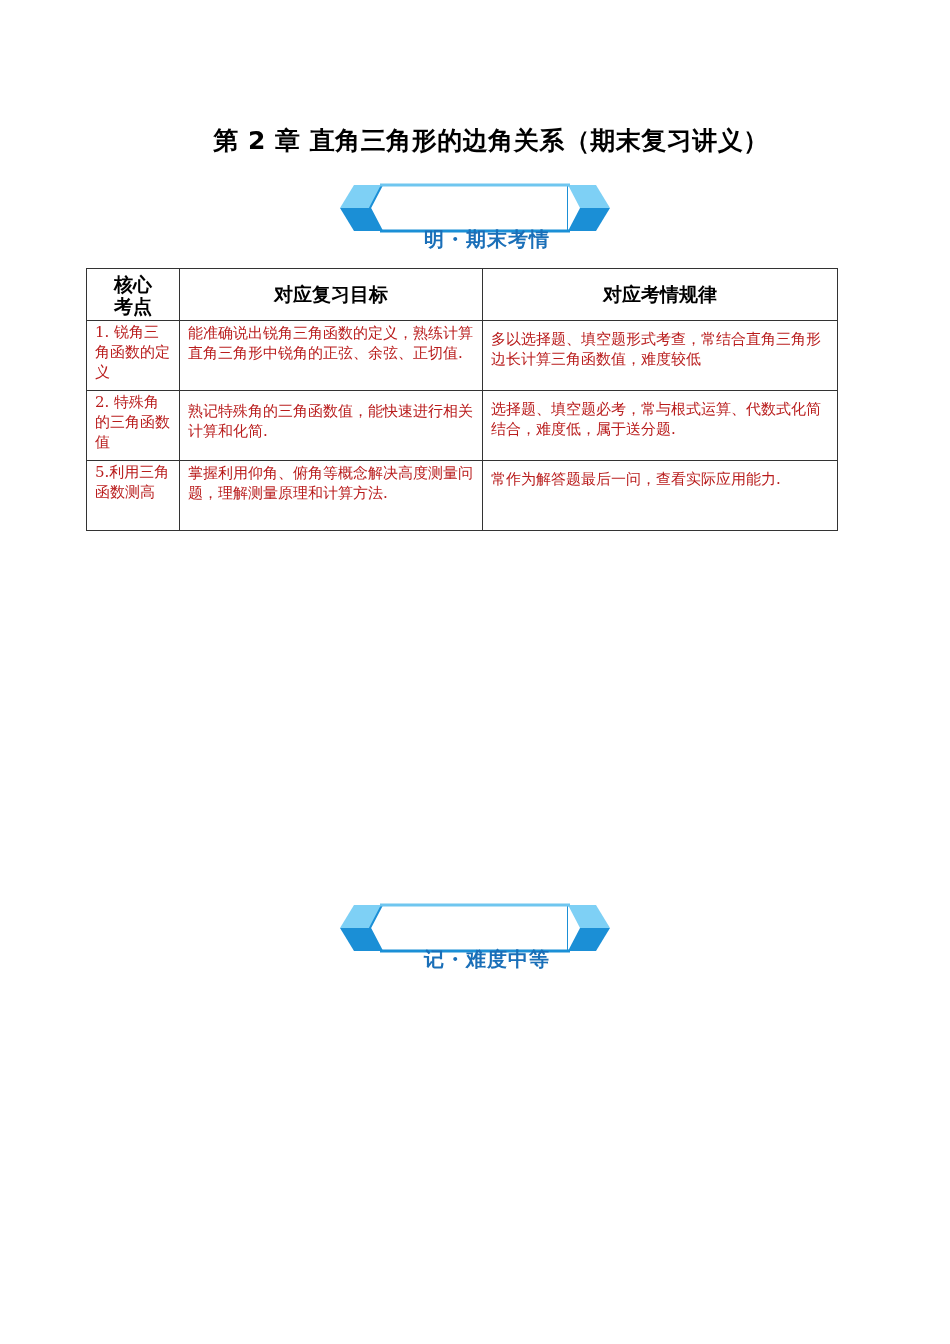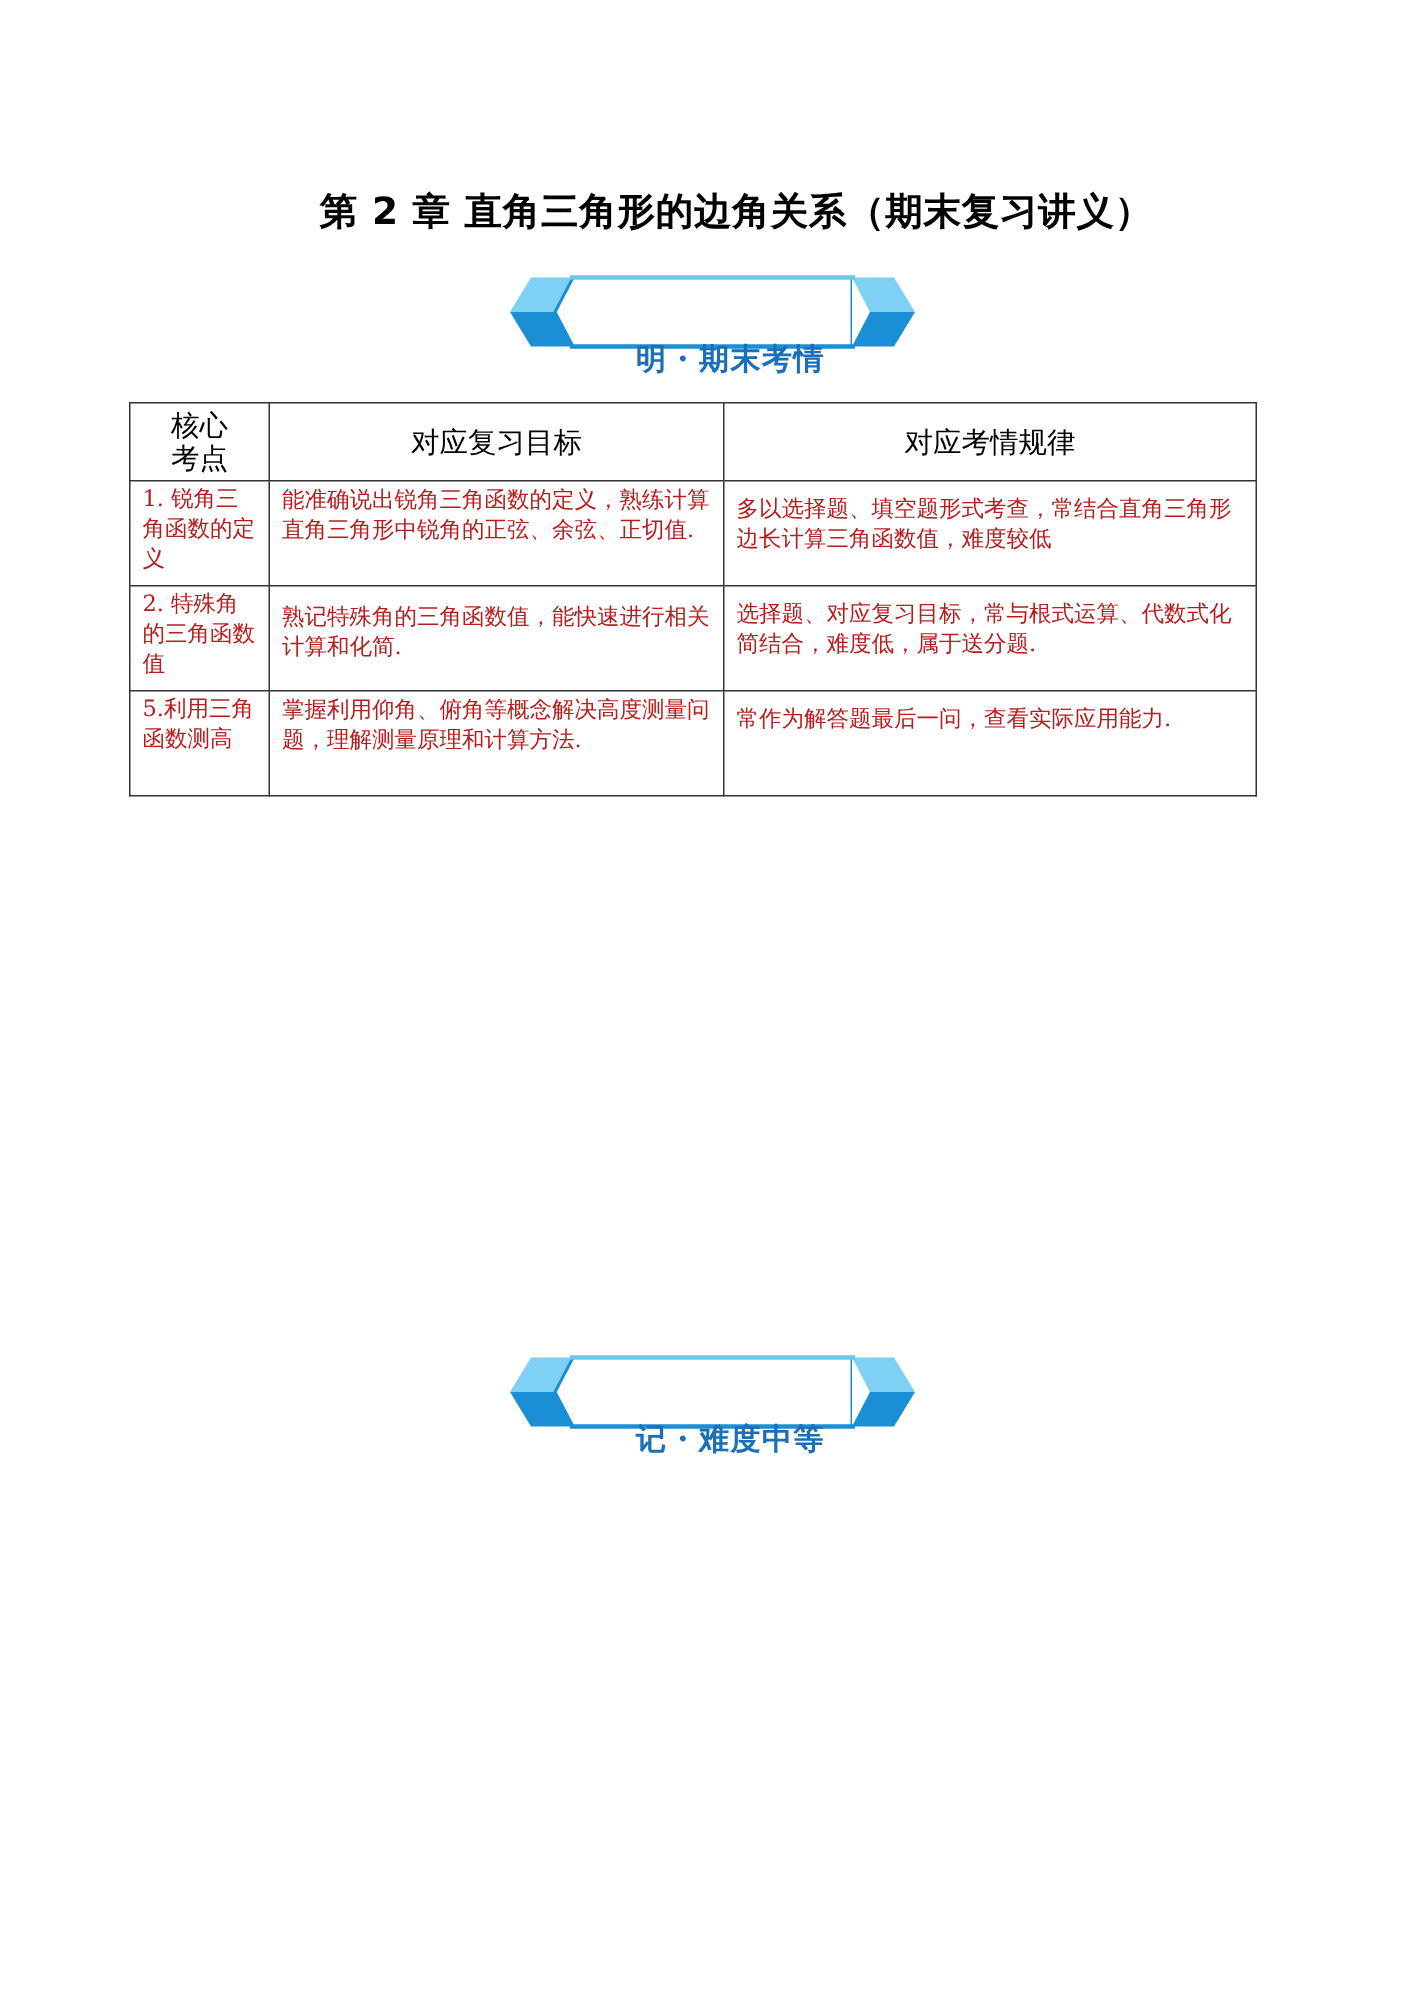--- a/index.html
+++ b/index.html
@@ -16,7 +16,7 @@
     table.review { position: absolute; left: 86px; top: 268px; width: 751px;
                    border-collapse: collapse; table-layout: fixed; }
     table.review td, table.review th { border: 1px solid #333; vertical-align: top; padding: 0; }
-    table.review th { font-family: "DejaVu Sans", "Liberation Sans", sans-serif; font-weight: normal;
+    table.review th { font-family: "DejaVu Sans", "Liberation Sans", sans-serif; font-weight: bold;
                       font-size: 19px; color: #000; vertical-align: middle; text-align: center; height: 51px; }
     th.c1 { line-height: 22px; }
     td .cell { font-size: 15px; line-height: 20px; padding: 2px 8px 0 8px; color: #b91c1c; }

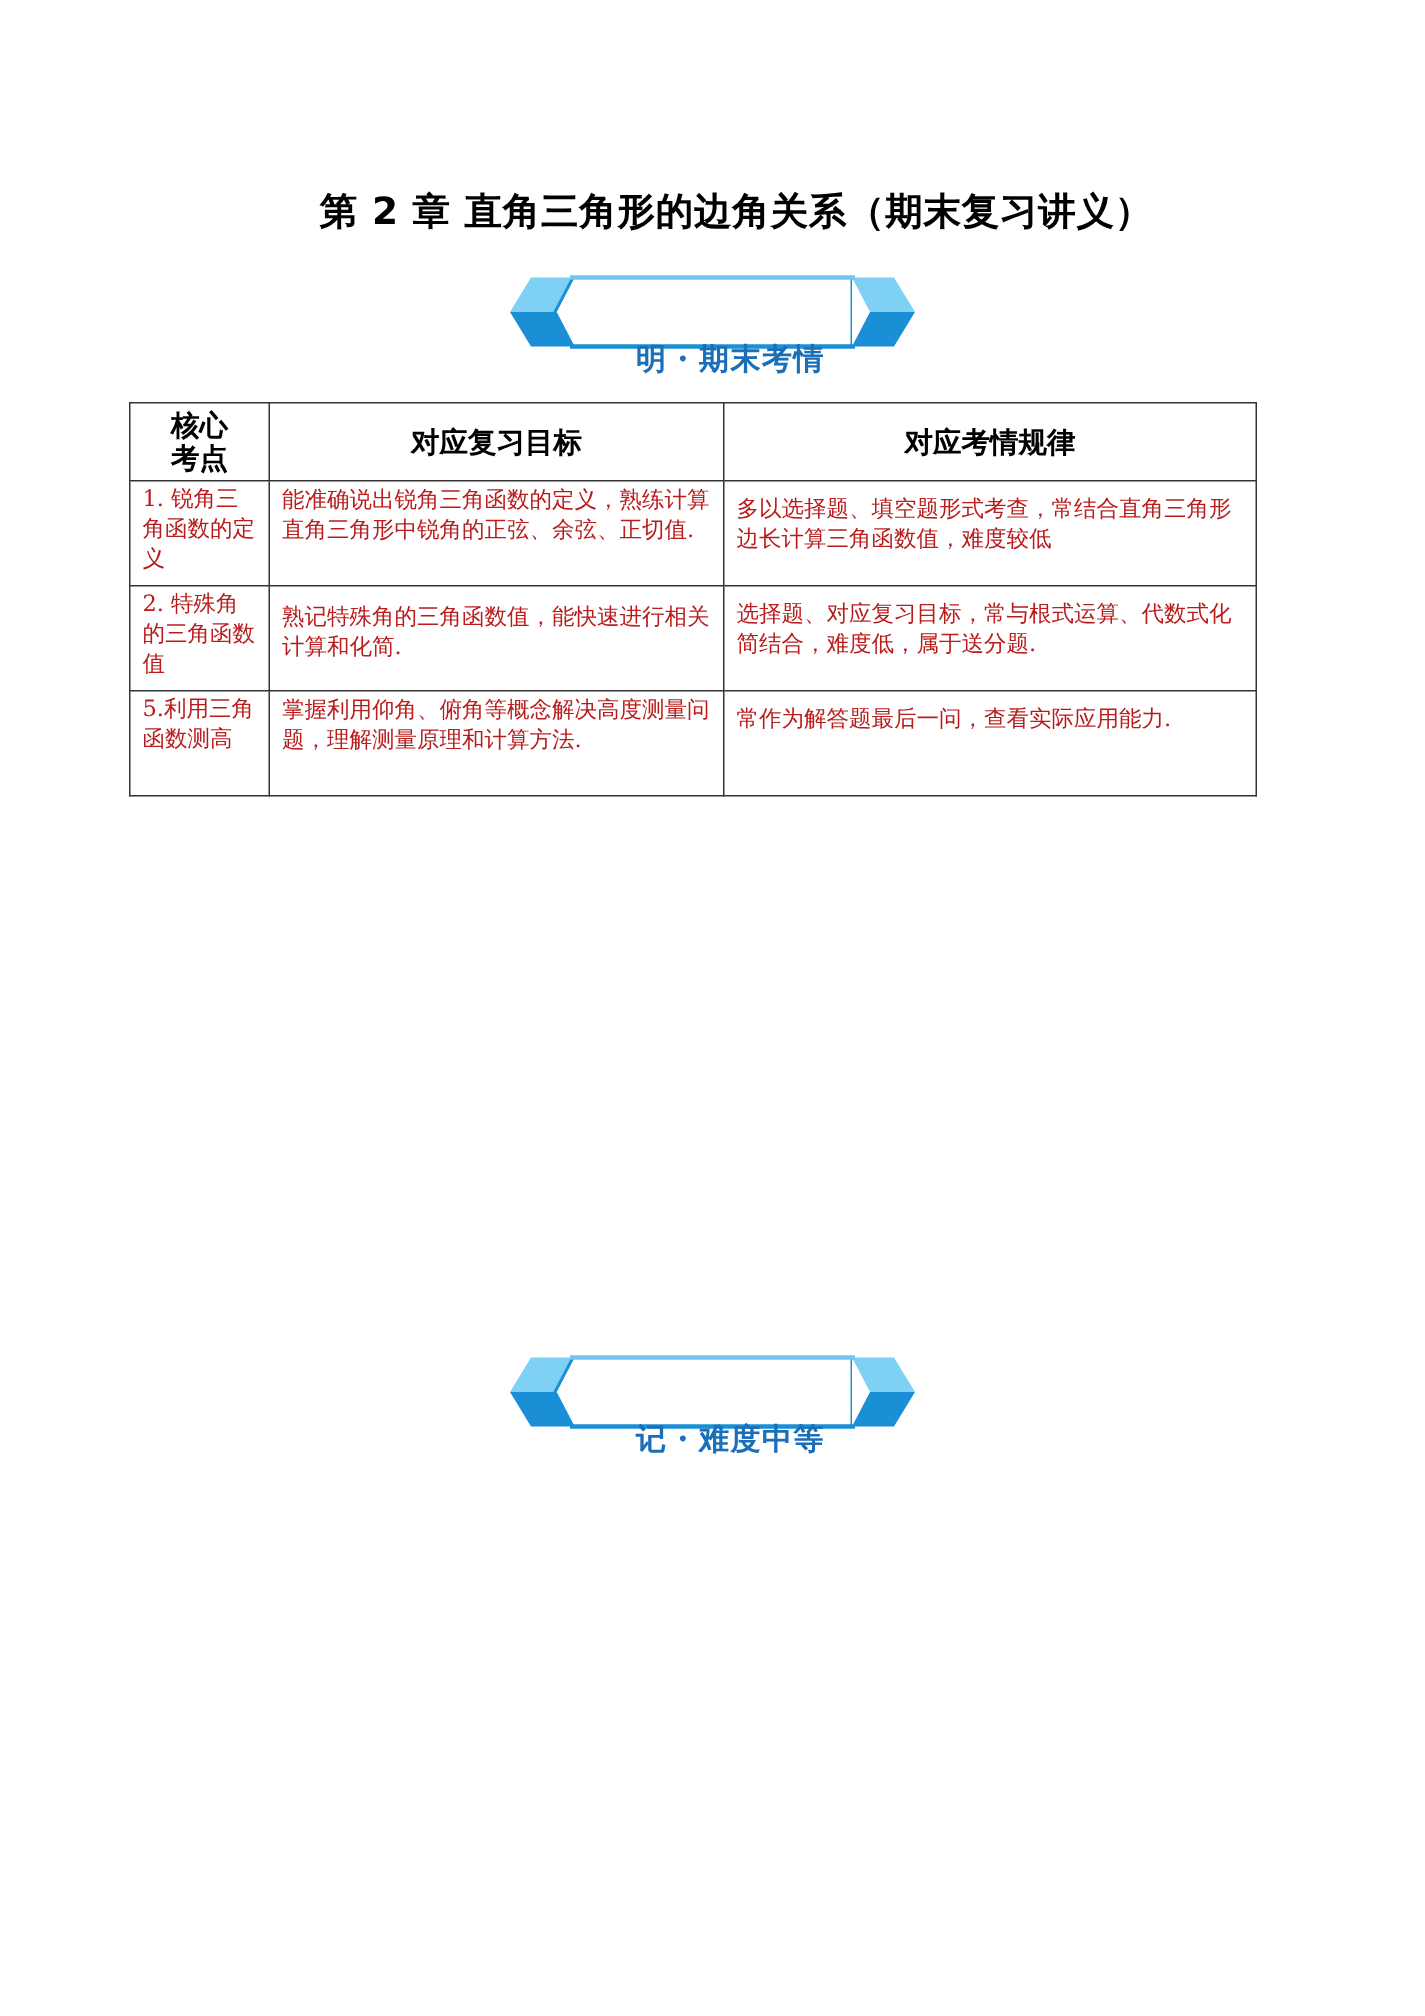--- a/index.html
+++ b/index.html
@@ -79,7 +79,7 @@
           <div class="cell" style="padding-top:10px">熟记特殊角的三角函数值，能快速进行相关计算和化简.</div>
         </td>
     <td class="c3">
-          <div class="cell">选择题、对应复习目标，常与根式运算、代数式化简结合，难度低，属于送分题.</div>
+          <div class="cell">选择题、填空题必考，常与根式运算、代数式化简结合，难度低，属于送分题.</div>
         </td>
   </tr>
   <tr class="r5">

